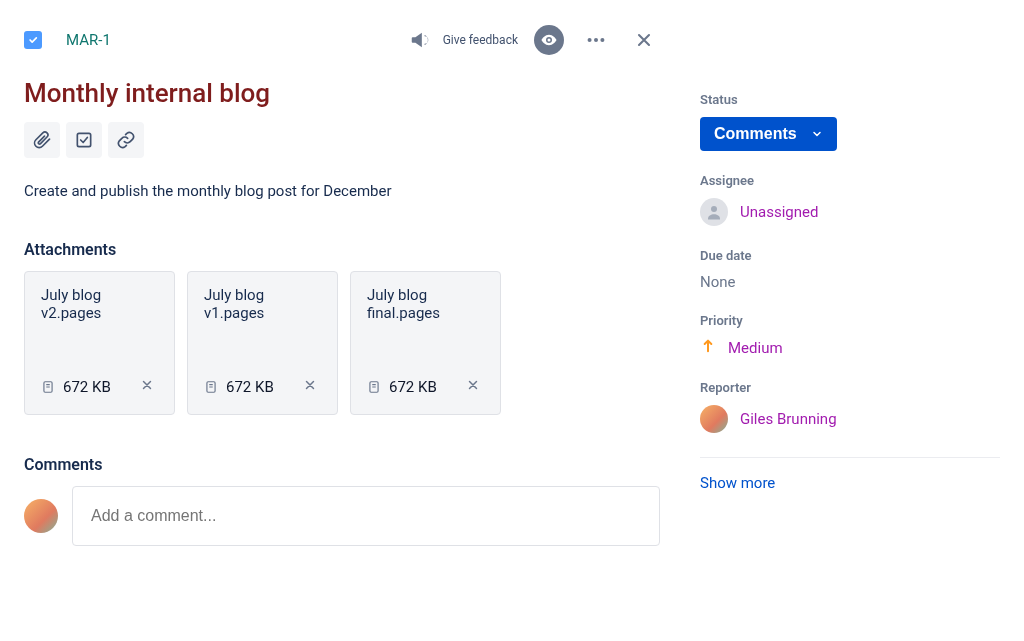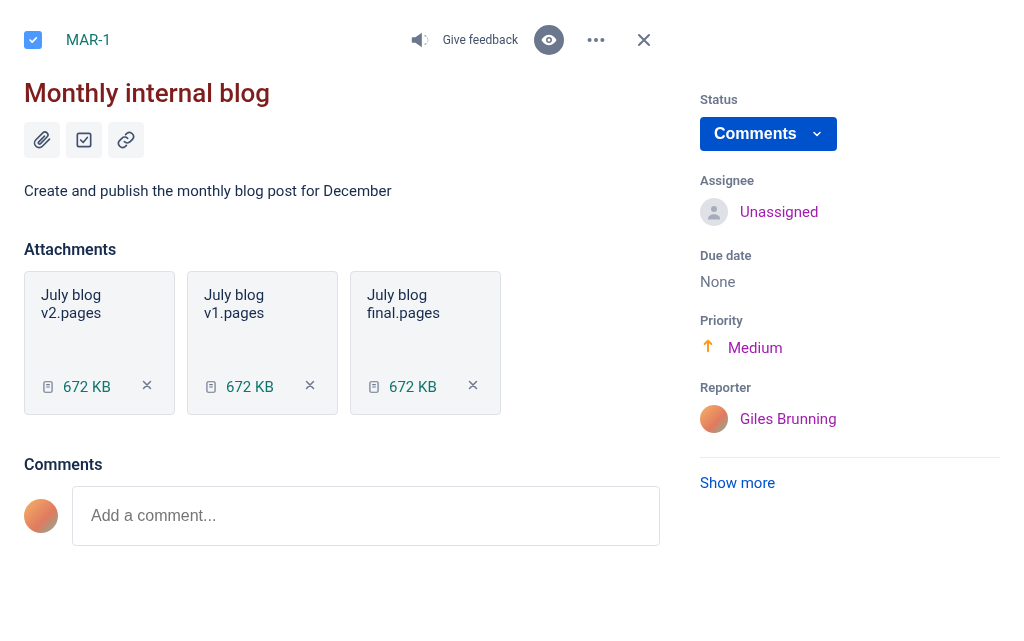--- a/index.html
+++ b/index.html
@@ -58,7 +58,7 @@
   }
   .attach-name { font-size: 15px; color: #172B4D; }
   .attach-foot { display: flex; align-items: center; justify-content: space-between; }
-  .attach-size { display: flex; align-items: center; gap: 8px; color: #0f766e; font-size: 15px; }
+  .attach-size { display: flex; align-items: center; gap: 8px; color: #0f172a; font-size: 15px; }
   .attach-remove { color: #6B778C; cursor: pointer; padding: 4px;}
   .file-ic { width: 14px; height: 16px; }
 

